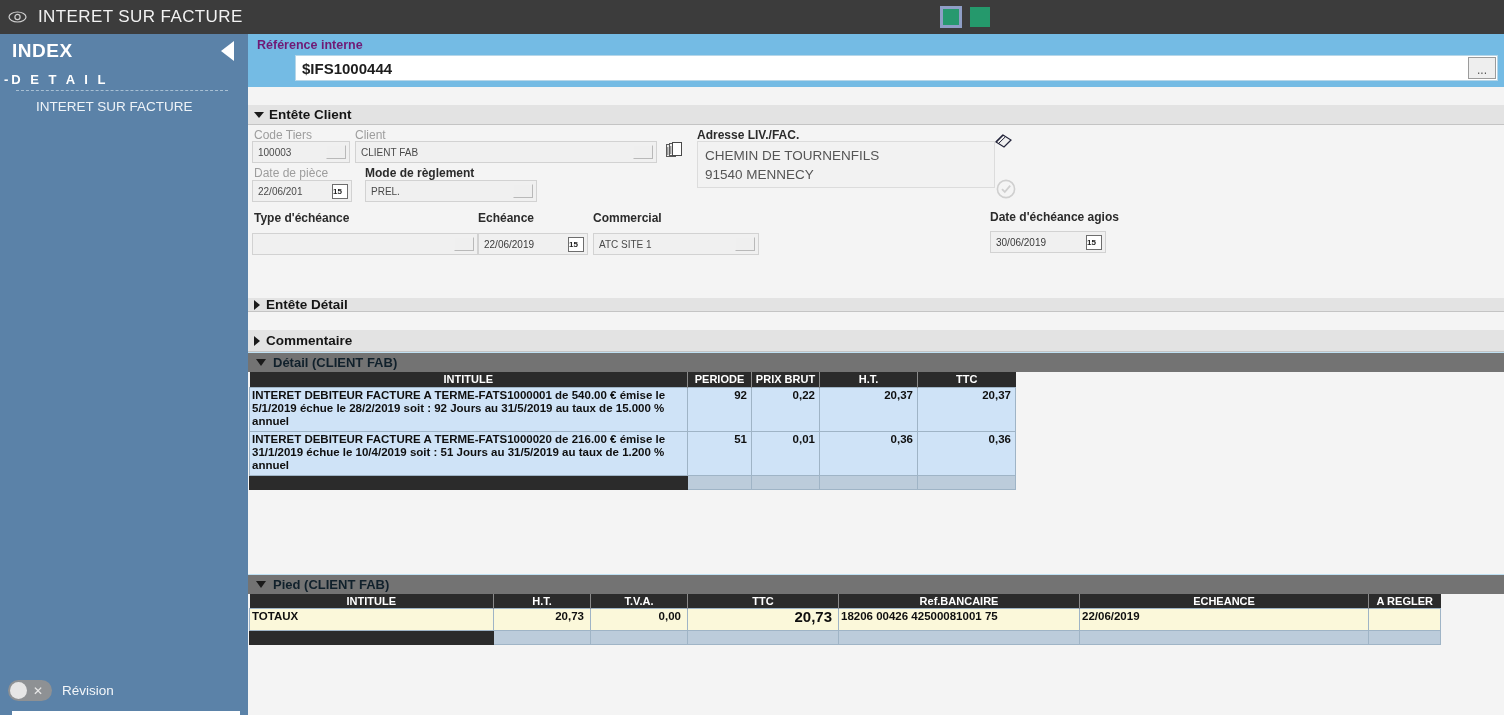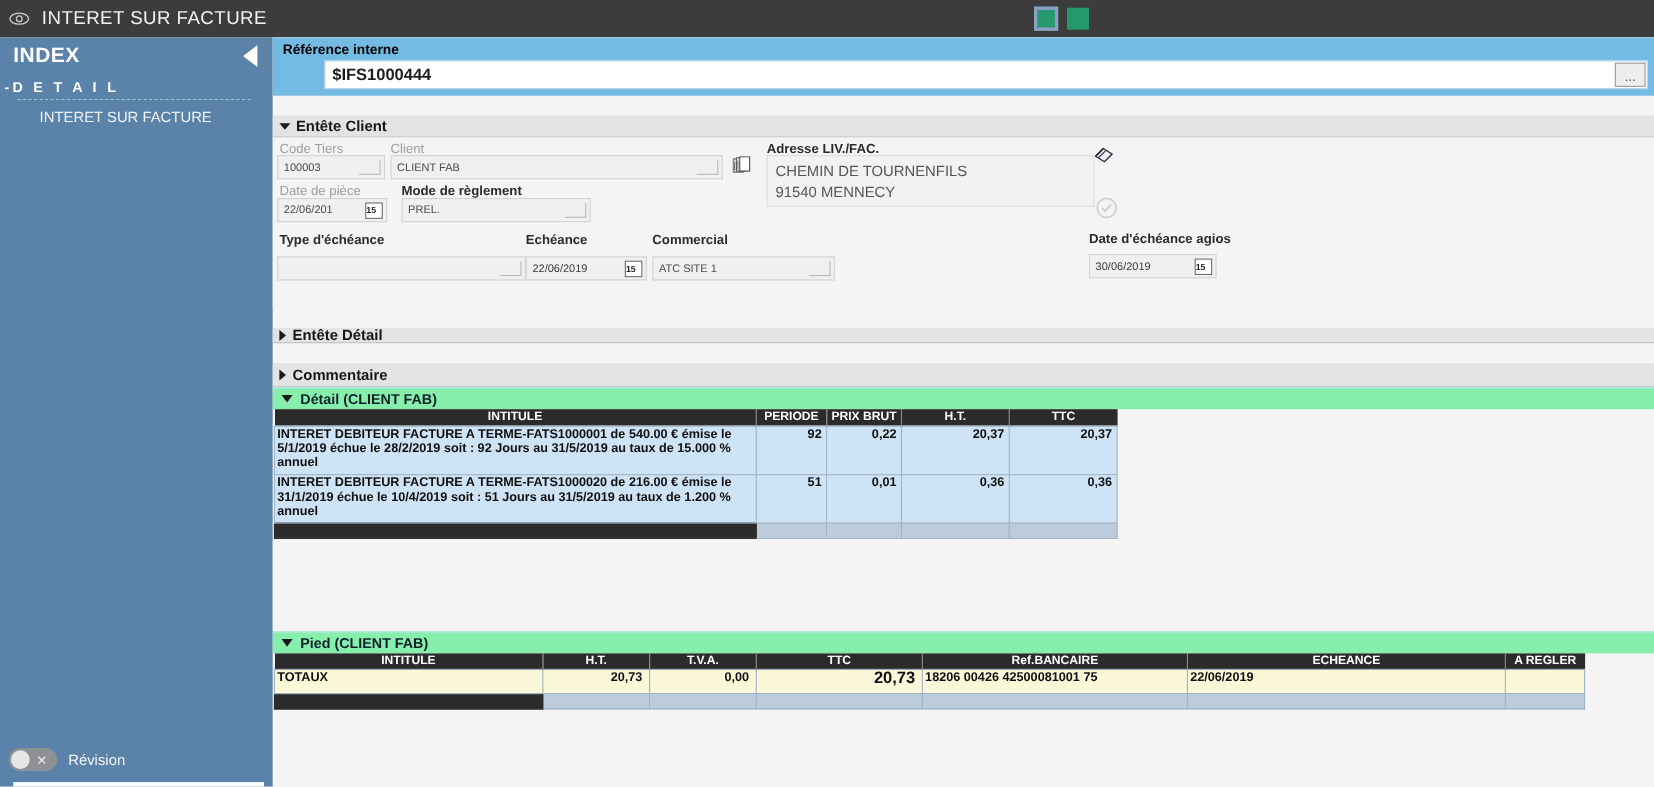--- a/index.html
+++ b/index.html
@@ -98,7 +98,7 @@
   .ref-bar {
     background: #74bbe4; padding: 2px 6px 6px 6px;
   }
-  .ref-label { font-size: 12.5px; font-weight: bold; color: #000000; padding: 2px 0 3px 3px; }
+  .ref-label { font-size: 12.5px; font-weight: bold; color: #701a75; padding: 2px 0 3px 3px; }
   .ref-input-wrap { display: flex; align-items: stretch; background: #ffffff; height: 26px; border: 1px solid #b6d6e8; margin-left: 41px; }
   .ref-input {
     flex: 1; border: none; outline: none; background: transparent;

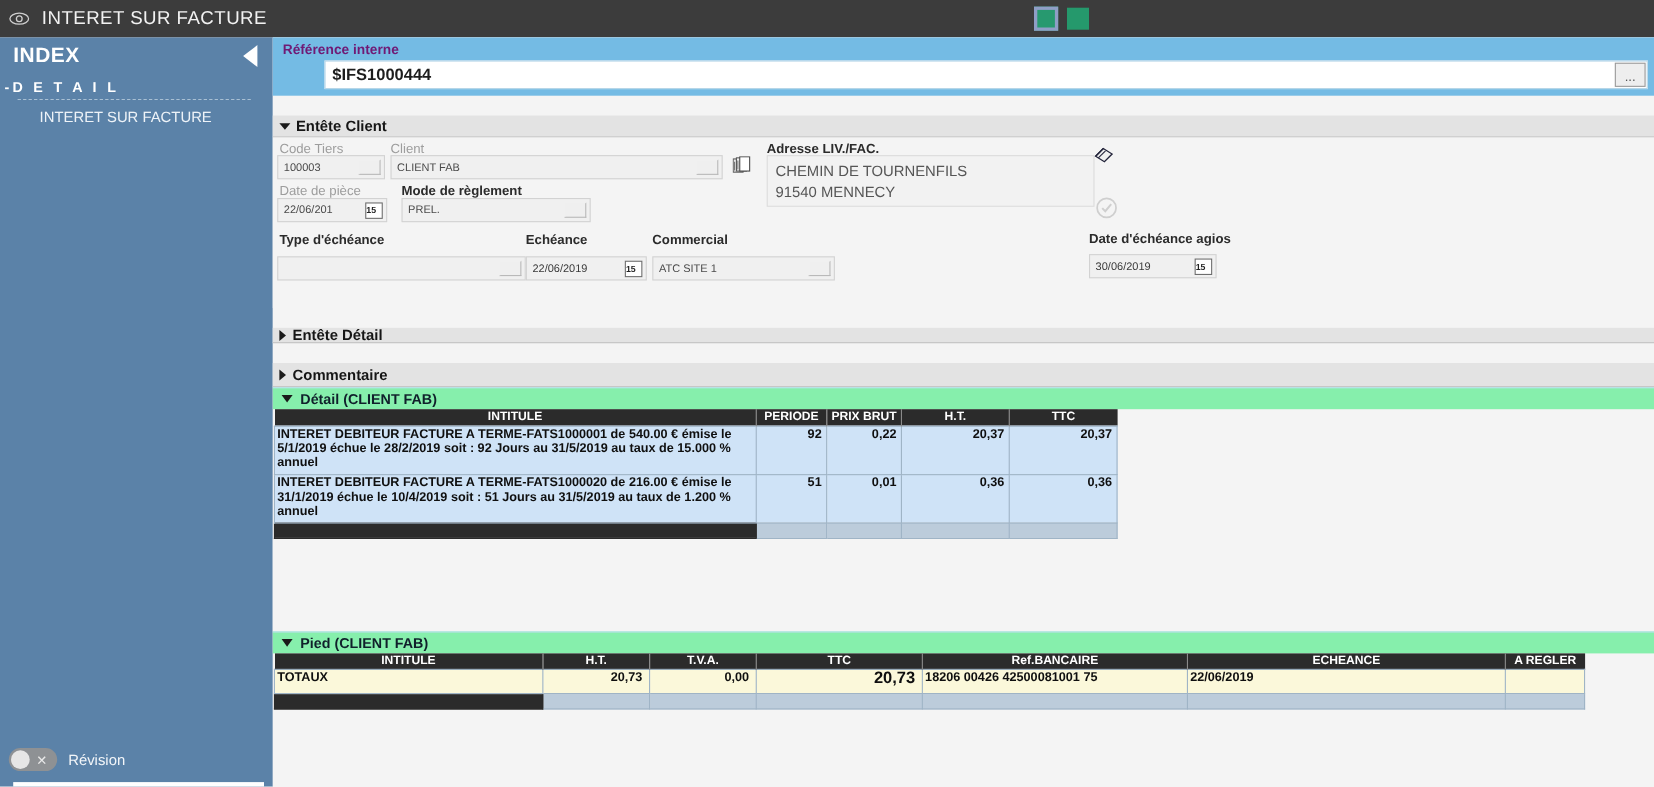--- a/index.html
+++ b/index.html
@@ -166,7 +166,7 @@
 
   
   .blue-band {
-    background: #86efac; height: 20px; display: flex; align-items: center;
+    background: #737373; height: 20px; display: flex; align-items: center;
     padding-left: 8px; border-top: 1px solid #bfe0f2;
   }
   .blue-band .tri-down {

